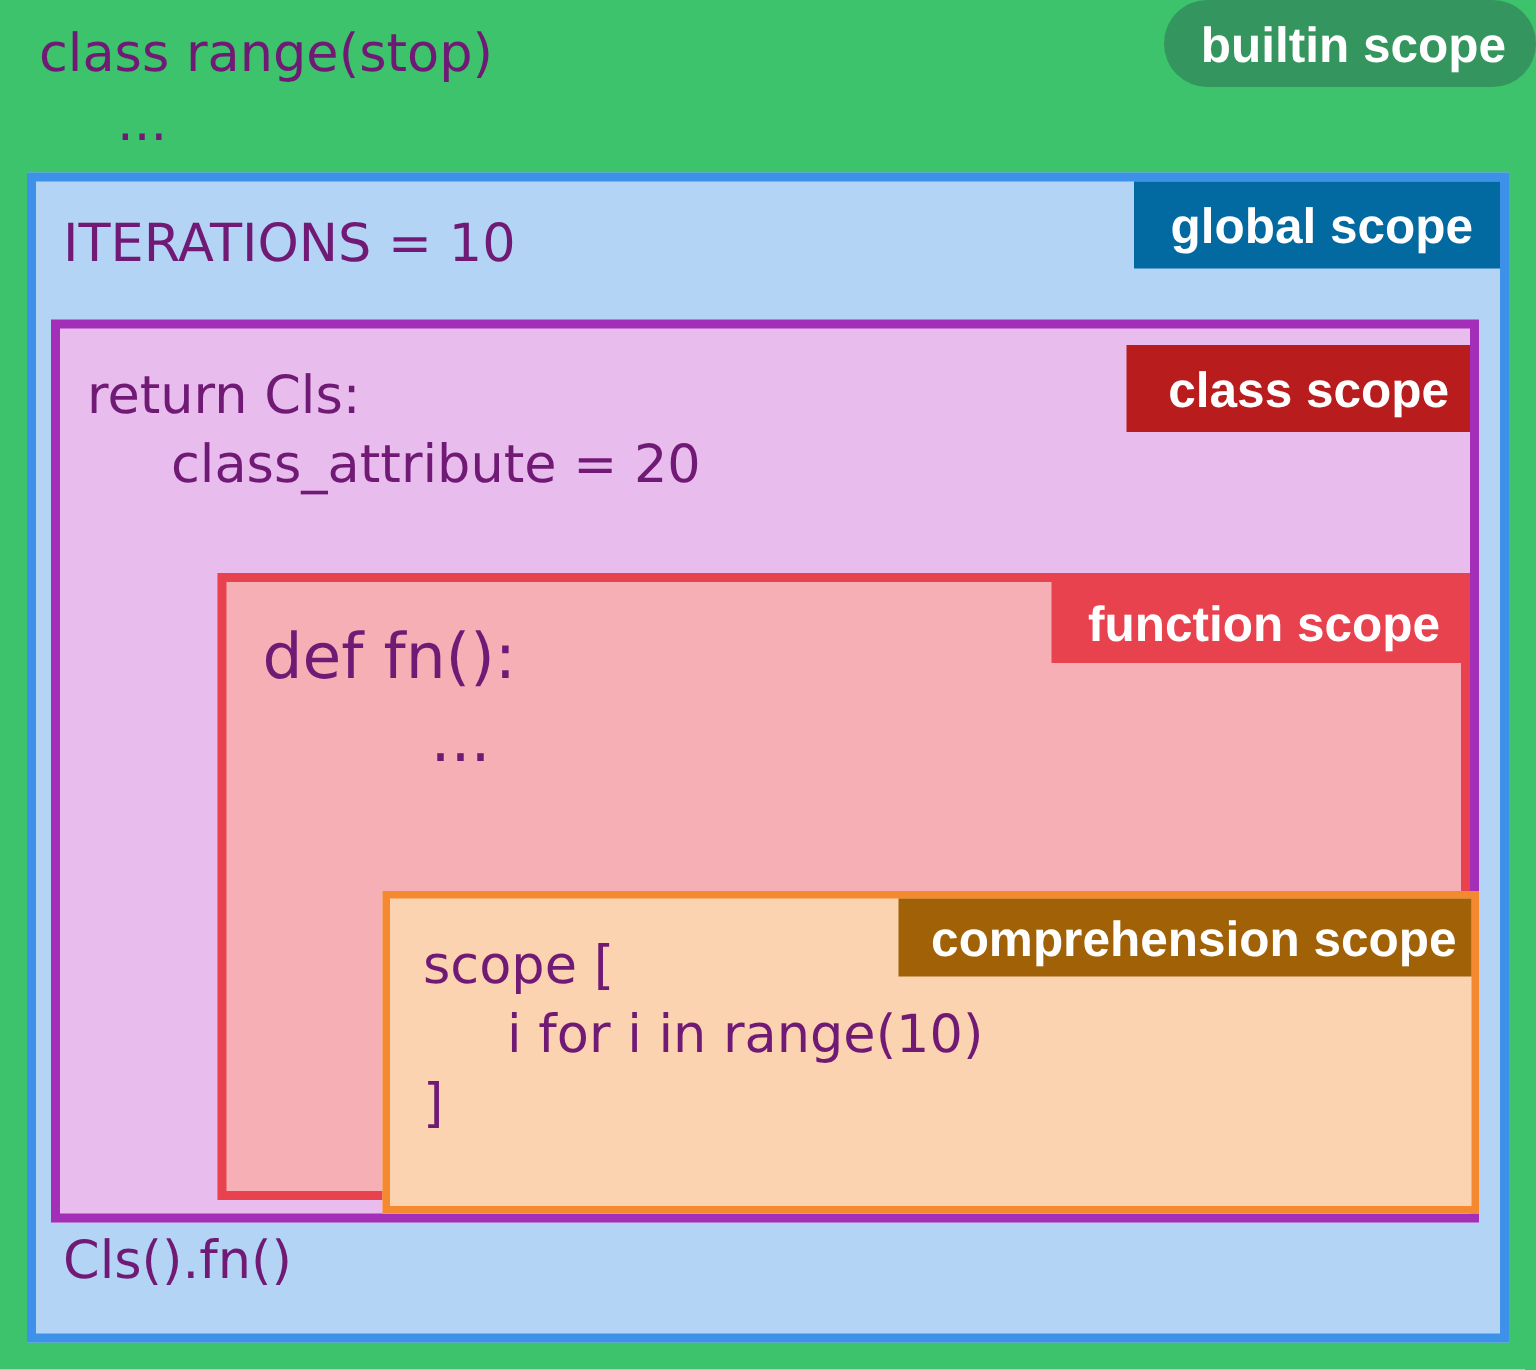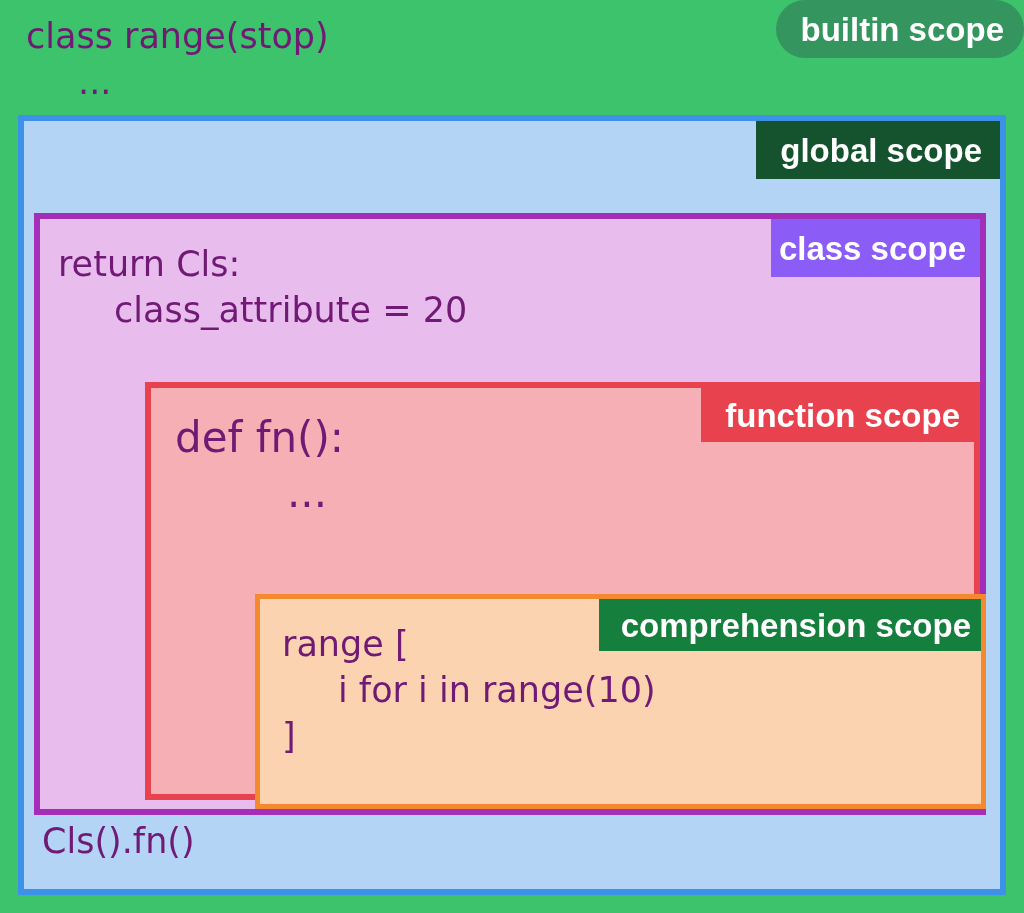--- a/index.html
+++ b/index.html
@@ -194,6 +194,7 @@
 
       <div class="scope-label">global scope</div>
 
+      <div class="code" id="global-code"><span>ITERATIONS = 10</span></div>
 
       <div class="code" id="global-code-bottom"><span>Cls().fn()</span></div>
 

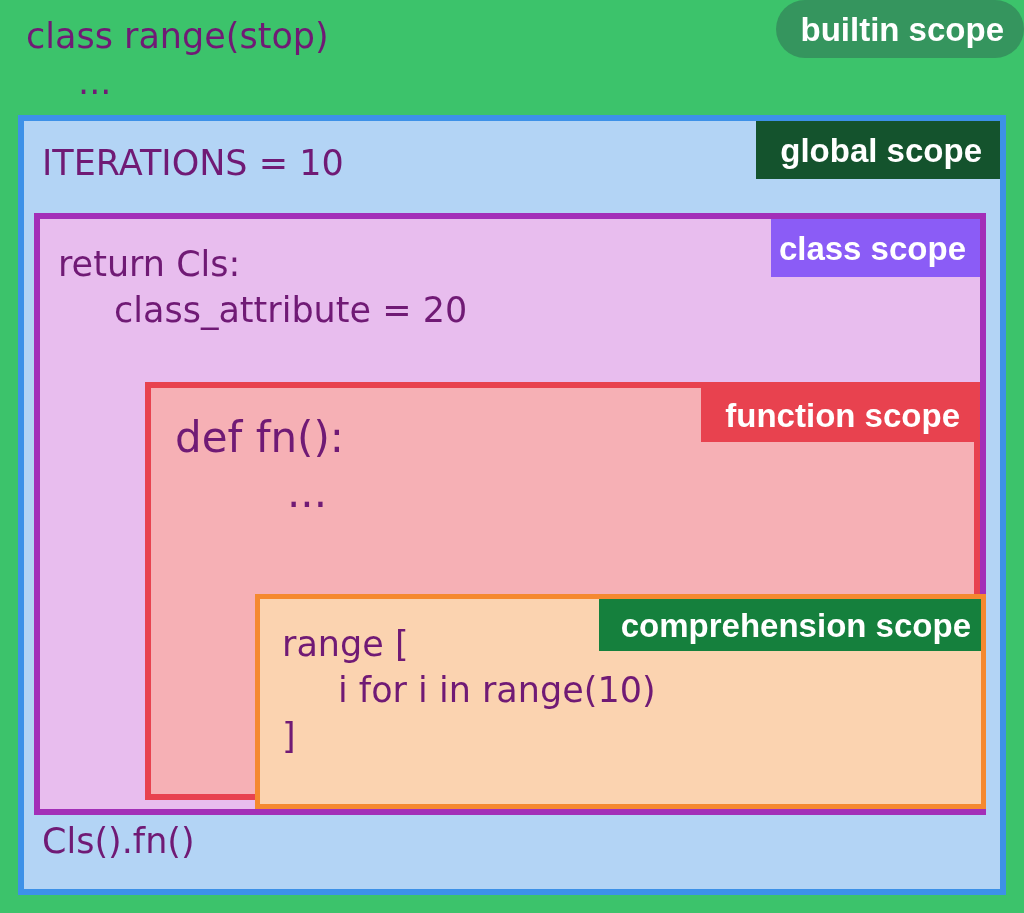--- a/index.html
+++ b/index.html
@@ -87,7 +87,7 @@
     border: 6px solid #3d91e8;
   }
   #global-scope > .scope-label {
-    background: #14532d;
+    background: #0369a1;
     font-size: 33px;
     height: 58px;
     padding: 0 18px 0 24px;

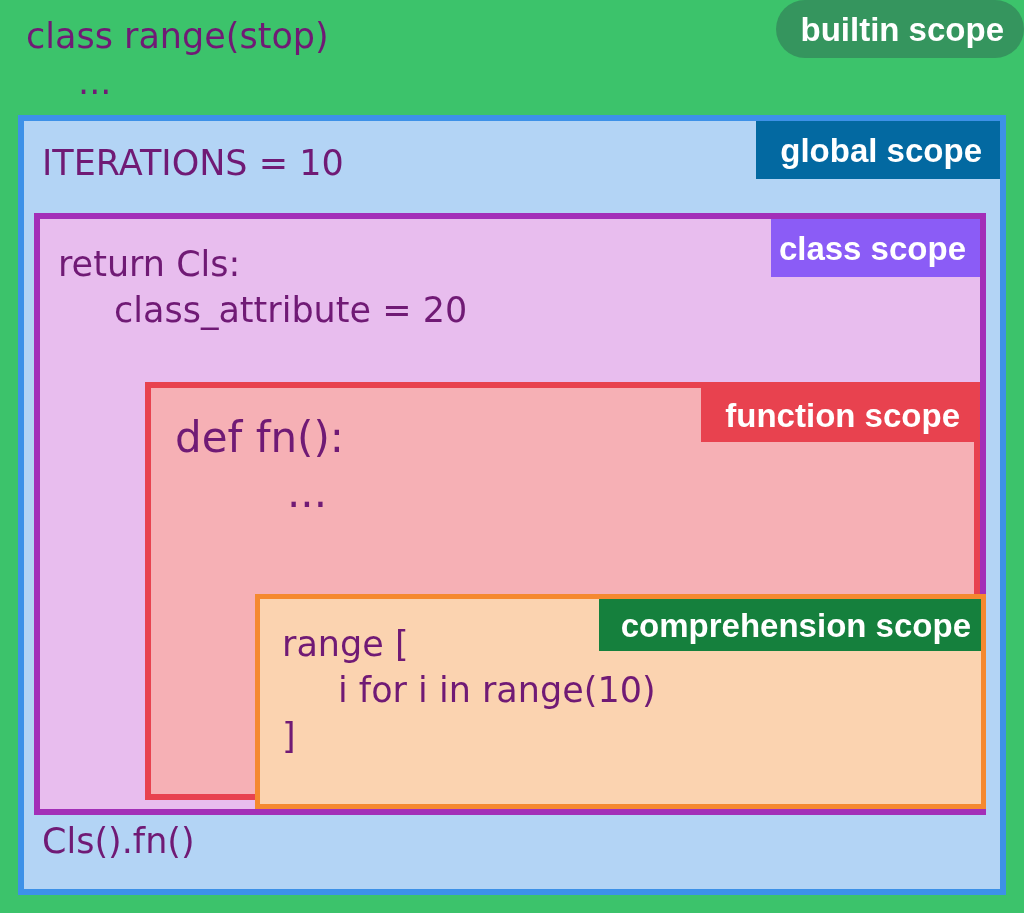--- a/index.html
+++ b/index.html
@@ -116,11 +116,11 @@
     border: 6px solid #a32fb8;
   }
   #class-scope > .scope-label {
-    background: #8b5cf6;
+    background: #b91c1c;
     font-size: 33px;
     height: 58px;
-    padding: 0 14px 0 8px;
-    top: 0;
+    padding: 0 14px 0 28px;
+    top: 11px;
     right: 0;
   }
   #class-code {

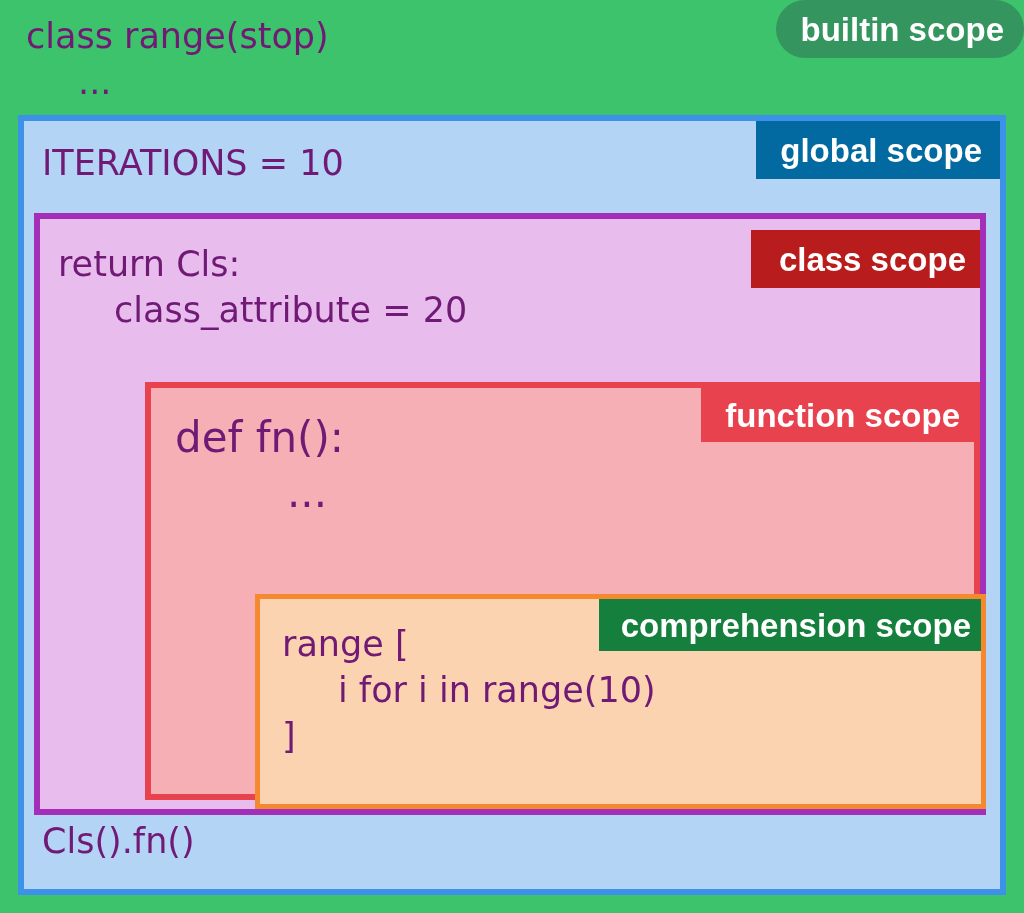--- a/index.html
+++ b/index.html
@@ -214,7 +214,7 @@
 
             <div class="scope-label">comprehension scope</div>
 
-            <div class="code" id="comprehension-code"><span class="ln1">range [</span><span class="ln2">i for i in range(10)</span><span class="ln3">]</span></div>
+            <div class="code" id="comprehension-code"><span class="ln1">scope [</span><span class="ln2">i for i in range(10)</span><span class="ln3">]</span></div>
 
           </div>
 

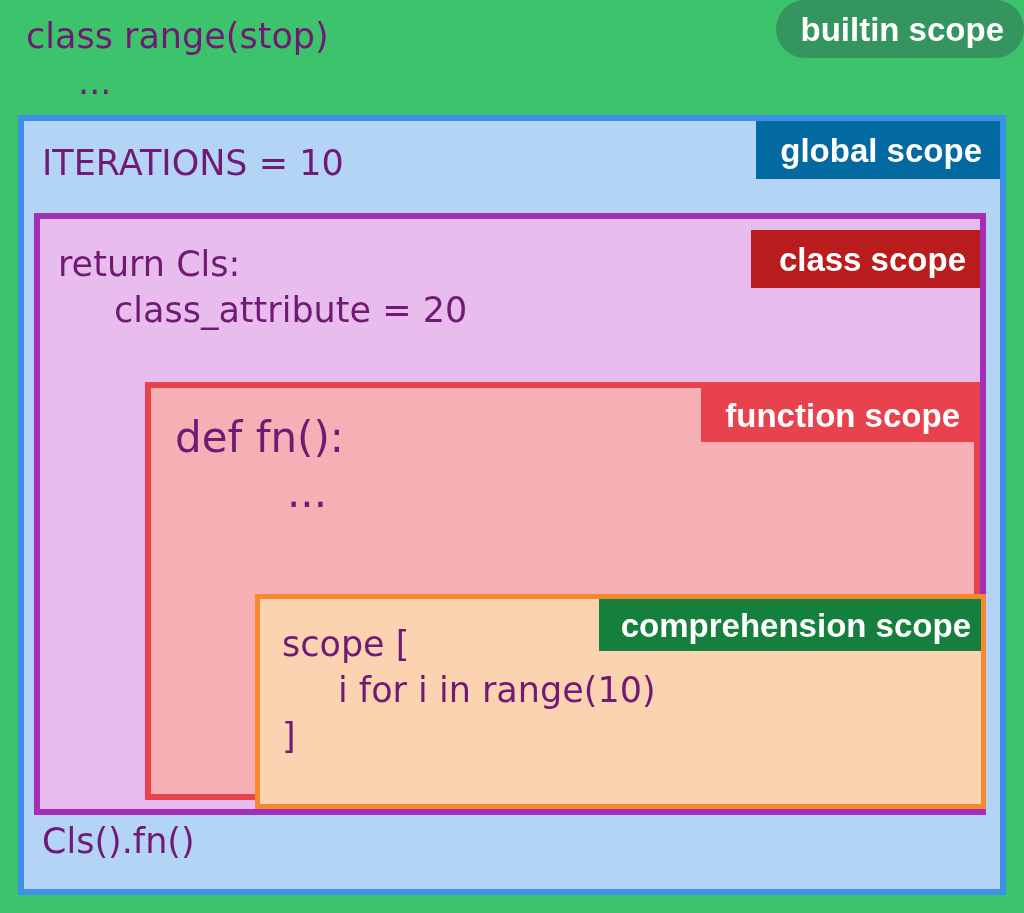--- a/index.html
+++ b/index.html
@@ -165,7 +165,7 @@
     border: 5px solid #f5892f;
   }
   #comprehension-scope > .scope-label {
-    background: #15803d;
+    background: #a16207;
     font-size: 33px;
     height: 52px;
     padding: 0 10px 0 22px;

